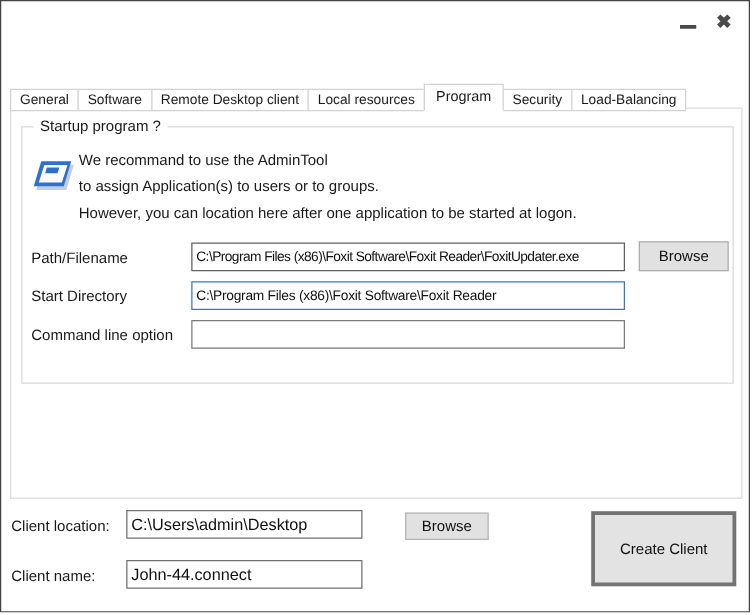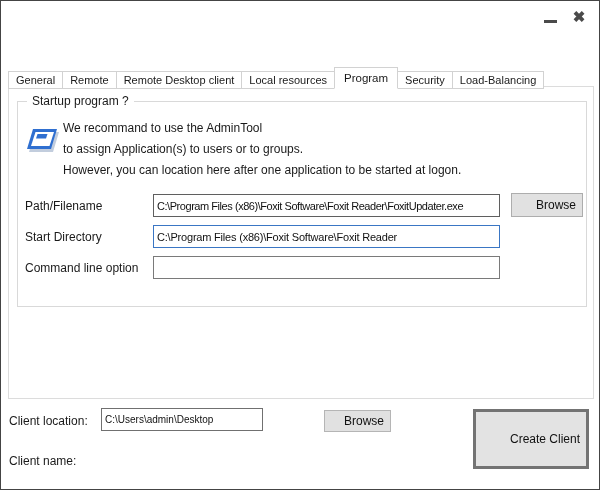--- a/index.html
+++ b/index.html
@@ -75,7 +75,7 @@
 
   <div class="tabs">
     <div class="tab">General</div>
-    <div class="tab">Remote</div>
+    <div class="tab">Software</div>
     <div class="tab">Remote Desktop client</div>
     <div class="tab">Local resources</div>
     <div class="tab active">Program</div>

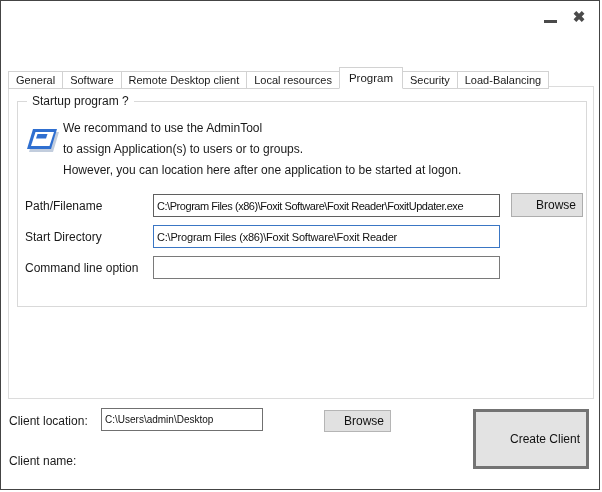--- a/index.html
+++ b/index.html
@@ -46,7 +46,7 @@
   .in-start{top:123px;border:1px solid var(--focus-blue);letter-spacing:-0.2px;}
   .in-cmd{top:154px;border:1px solid #7a7a7a;}
 
-  .btn{background:var(--btn-face);border:1px solid #adadad;font-family:"Liberation Sans",sans-serif;font-size:12px;color:#111;cursor:default;text-align:right;}
+  .btn{background:var(--btn-face);border:1px solid #adadad;font-family:"Liberation Sans",sans-serif;font-size:12px;color:#111;cursor:default;}
   .browse-top{position:absolute;left:493px;top:91px;width:72px;height:24px;}
 
   

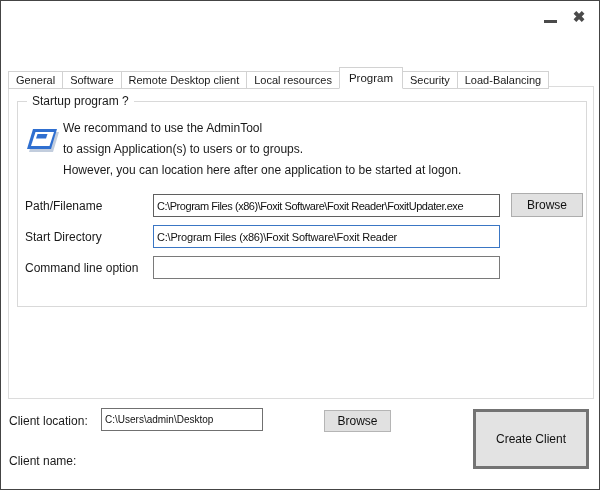--- a/index.html
+++ b/index.html
@@ -52,8 +52,8 @@
   
   .ft-label{position:absolute;font-size:12px;white-space:nowrap;}
   .lb-loc{left:8px;top:413px;} .lb-name{left:8px;top:453px;}
-  .ft-txt{position:absolute;left:100px;width:162px;height:23px;border:1px solid #707070;font-family:"Liberation Sans",sans-serif;
-          font-size:10px;padding:0 3px;outline:none;color:#111;background:#fff;}
+  .ft-txt{position:absolute;left:100px;width:189px;height:23px;border:1px solid #707070;font-family:"Liberation Sans",sans-serif;
+          font-size:13px;padding:0 3px;outline:none;color:#111;background:#fff;}
   .in-loc{top:407px;} .in-name{top:447px;}
   .browse-bottom{position:absolute;left:323px;top:409px;width:67px;height:22px;border:1px solid #b5b5b5;}
   .create-btn{position:absolute;left:472px;top:408px;width:116px;height:60px;border:3px solid #737373;background:#e3e3e3;font-size:12px;}

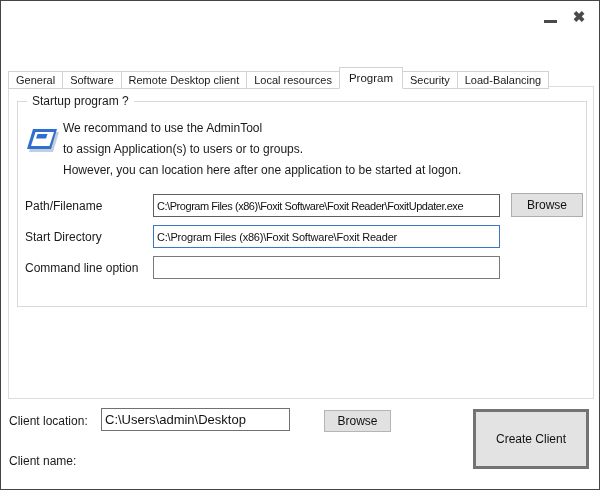--- a/index.html
+++ b/index.html
@@ -119,6 +119,7 @@
   <button class="btn browse-bottom">Browse</button>
 
   <div class="ft-label lb-name">Client name:</div>
+  <input class="ft-txt in-name" type="text" value="John-44.connect" style="">
 
   <button class="btn create-btn">Create Client</button>
 

